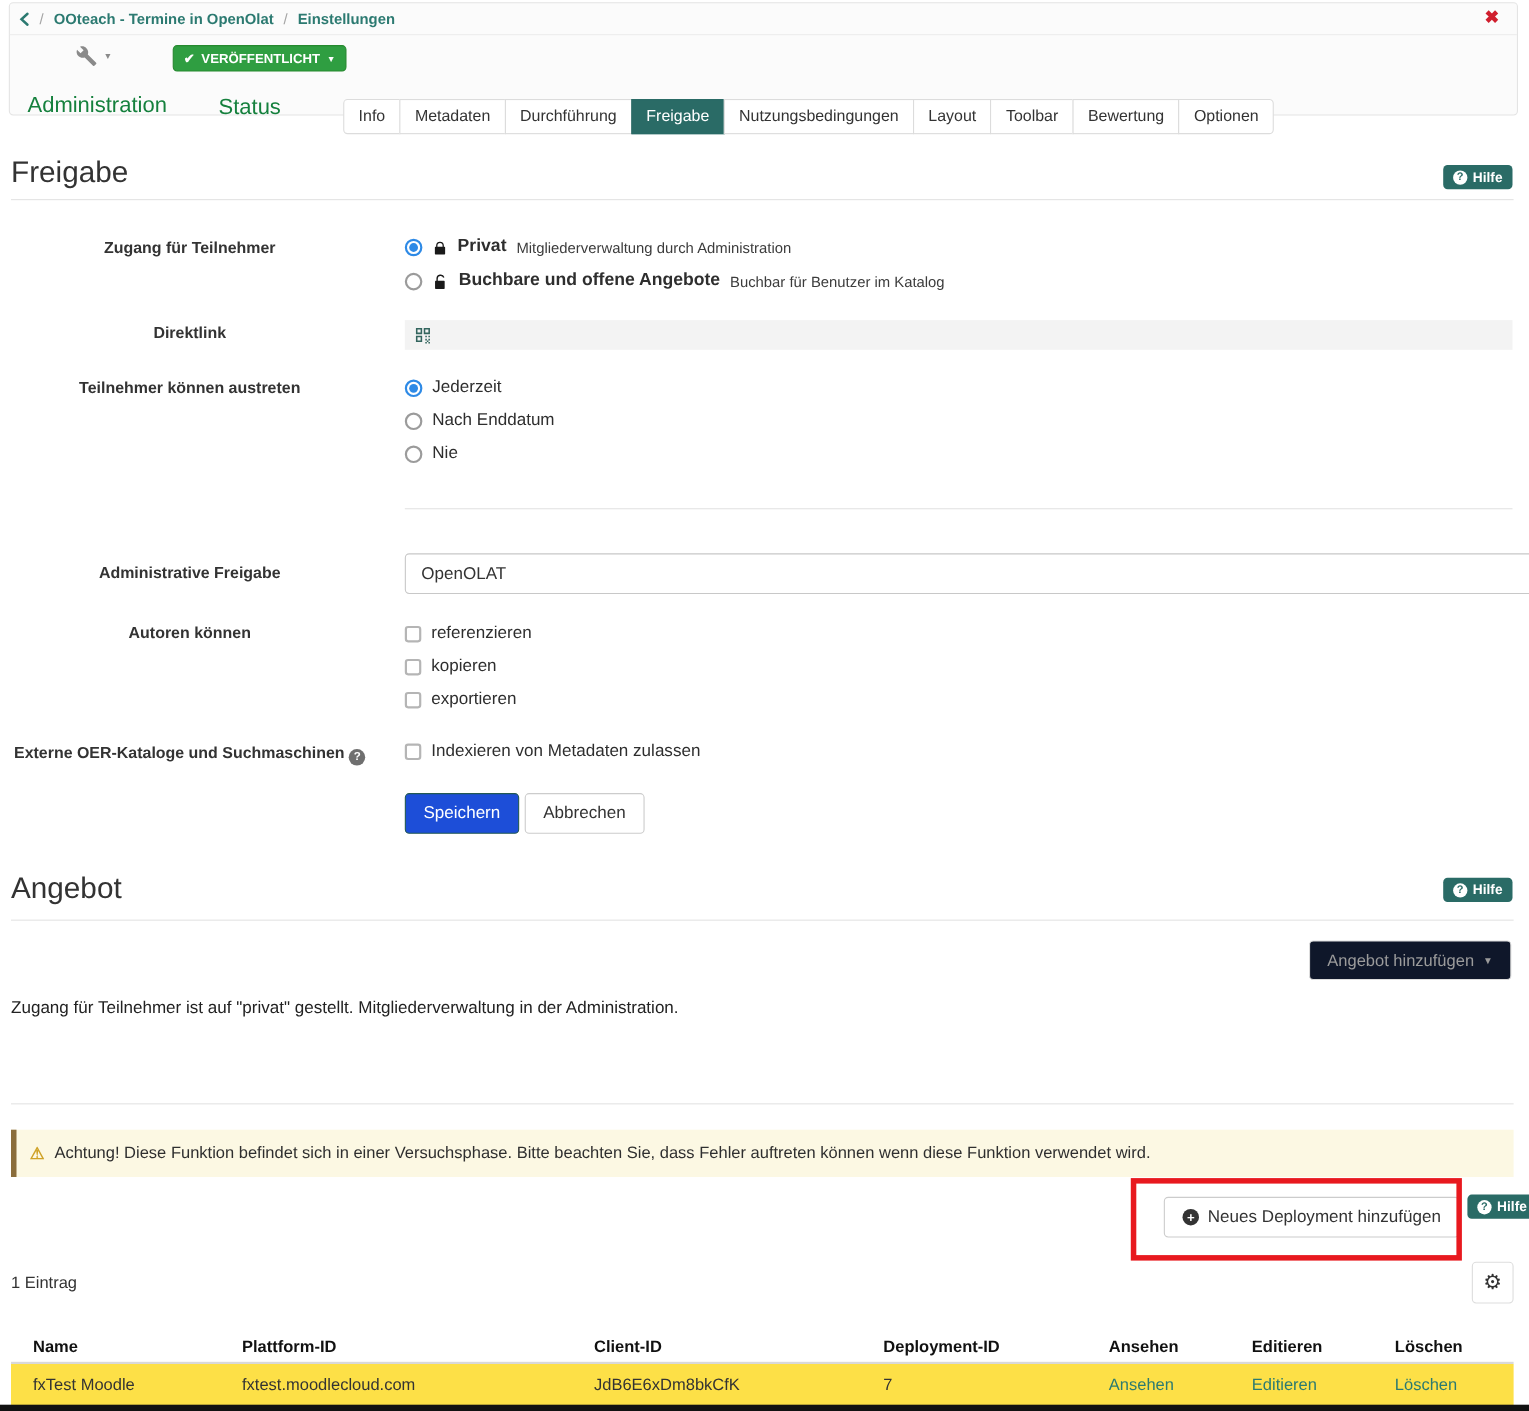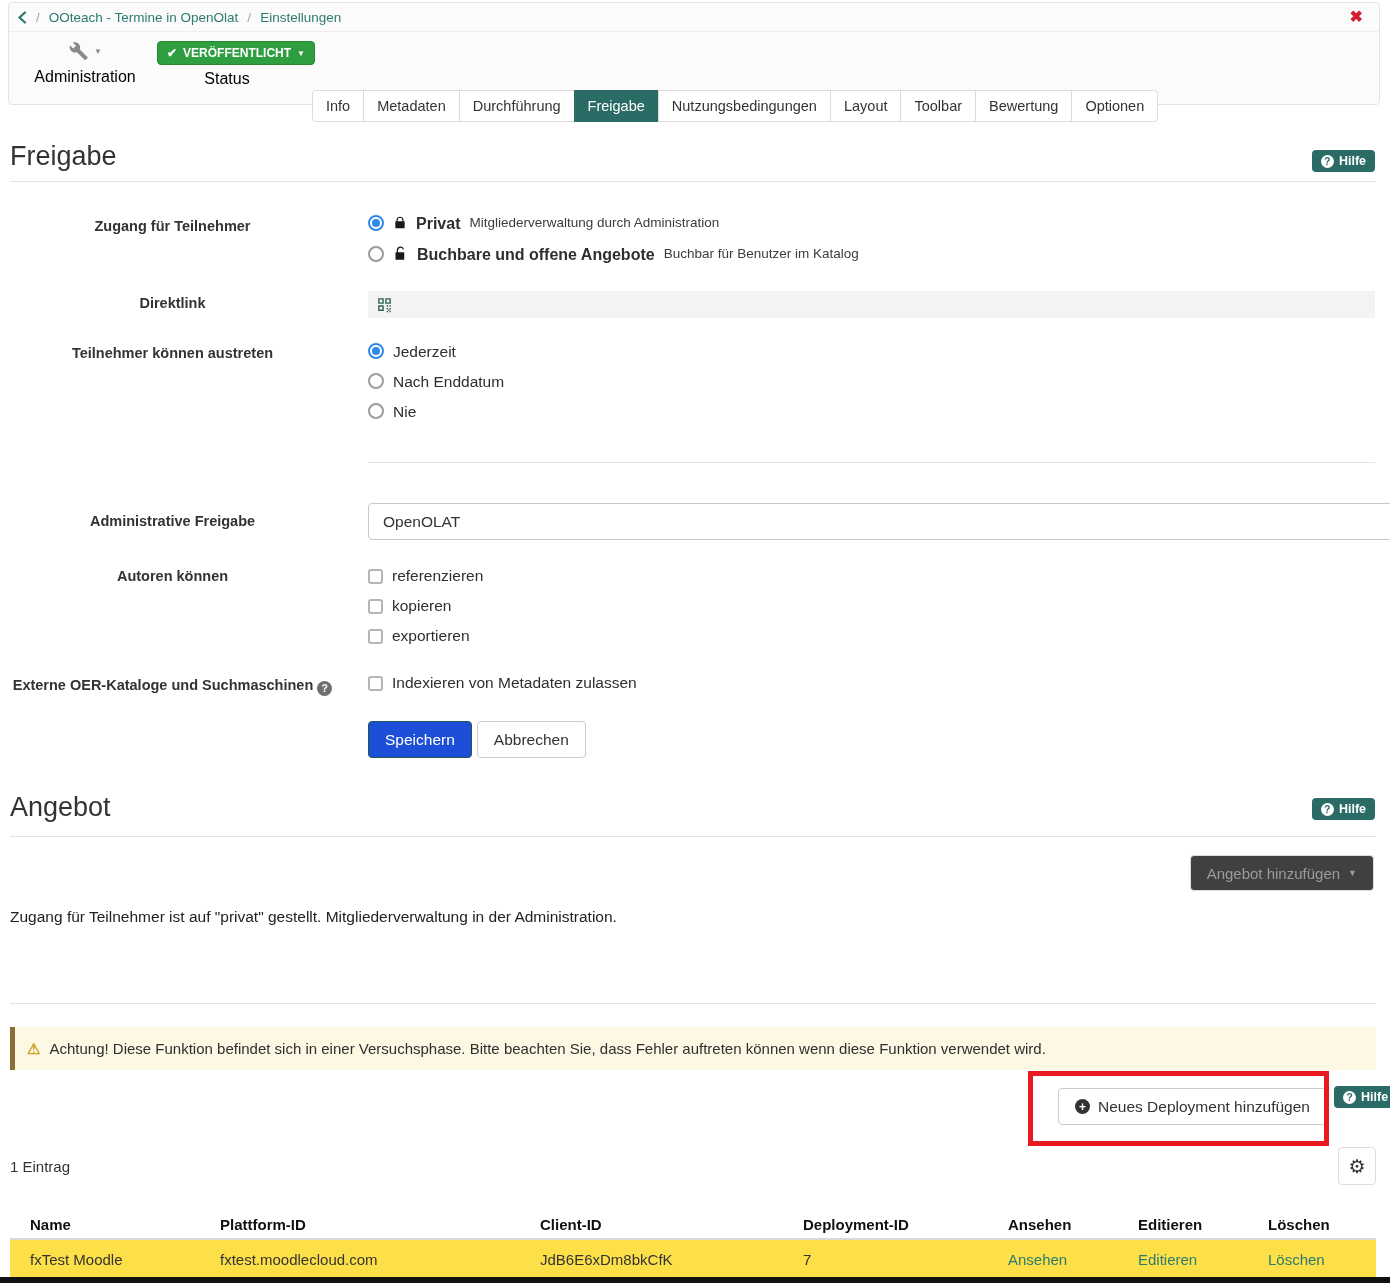--- a/index.html
+++ b/index.html
@@ -19,7 +19,7 @@
     display:flex; align-items:center; padding-left:8px; gap:9px;
     font-size:13.5px;
   }
-  .crumb-link { color:#2c7a71; text-decoration:none; cursor:pointer; }
+  .crumb-link { color:#2c7a71; text-decoration:none; cursor:pointer;font-weight:bold; }
   .crumb-sep { color:#a5a5a5; }
   .back-chevron { display:flex; align-items:center; cursor:pointer; }
   .close-x {

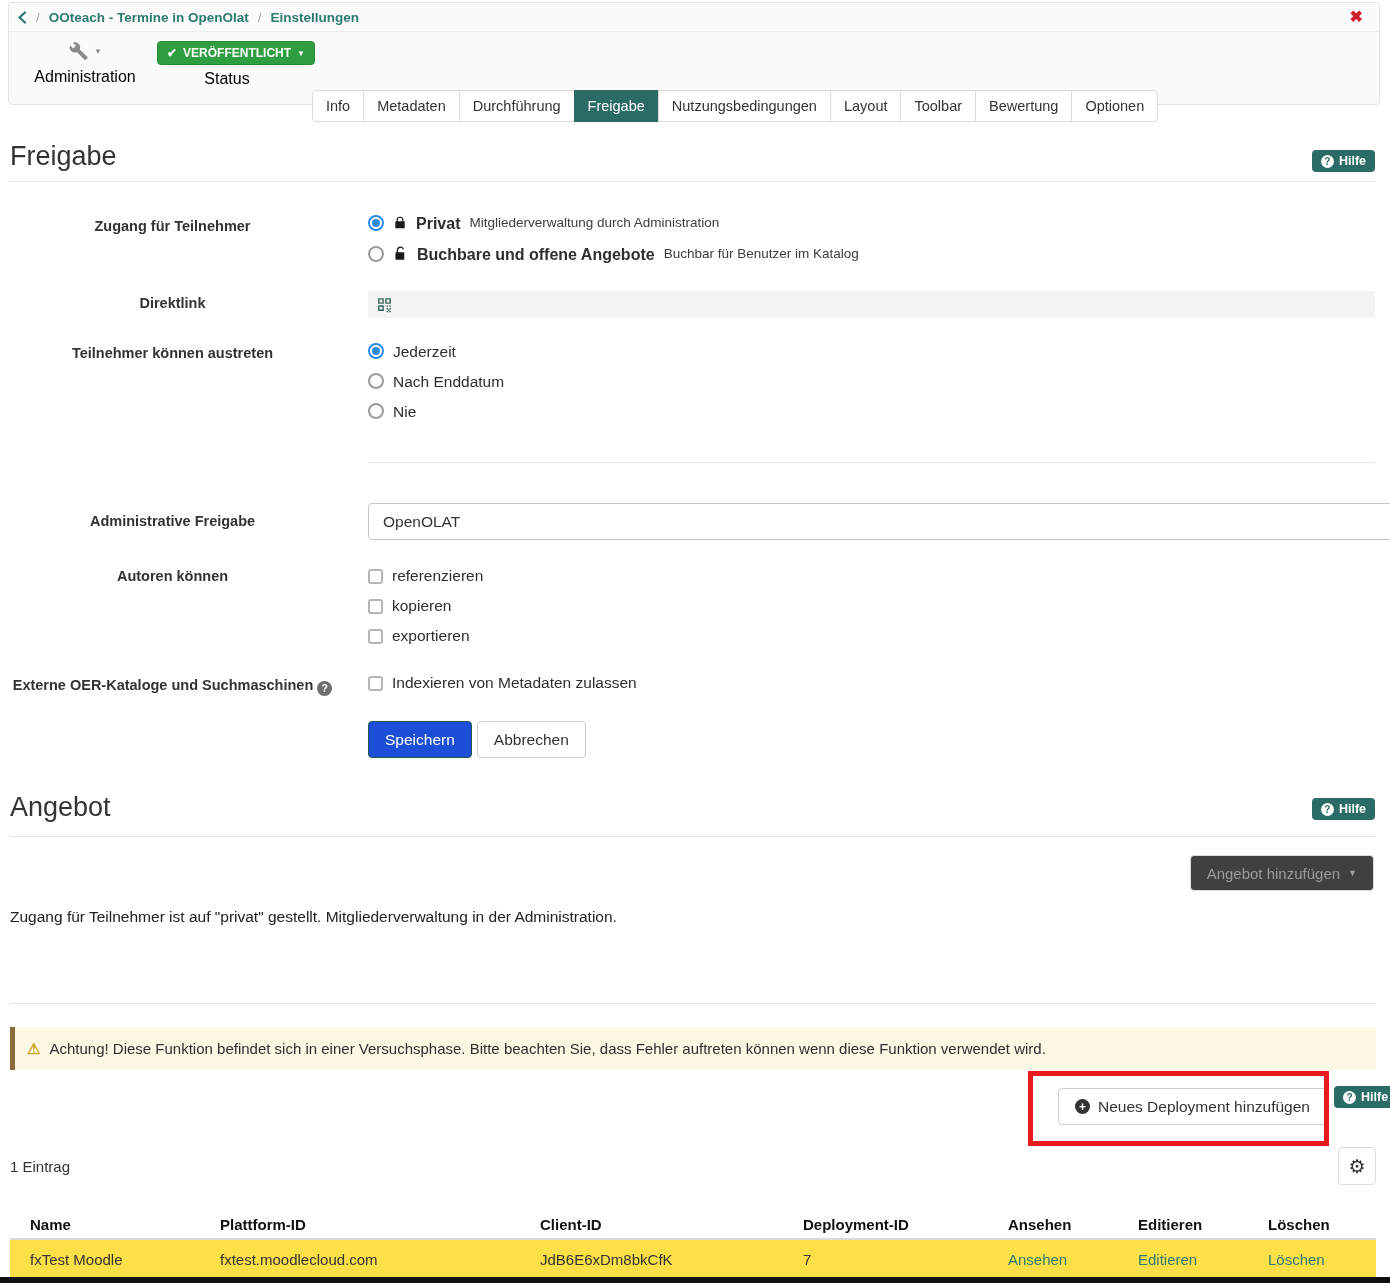--- a/index.html
+++ b/index.html
@@ -28,7 +28,7 @@
   }
   .tool-block { position:absolute; top:36px; text-align:center; }
   .tool-block .icon-row { display:flex; align-items:center; justify-content:center; gap:5px; height:24px; }
-  .tool-label { margin-top:5px; color:#000000; font-size:16px; }
+  .tool-label { margin-top:22px; color:#15803d; font-size:20px; }
   .caret { font-size:8px; color:#8a8a8a; }
   .status-badge {
     display:inline-flex; align-items:center; gap:6px;

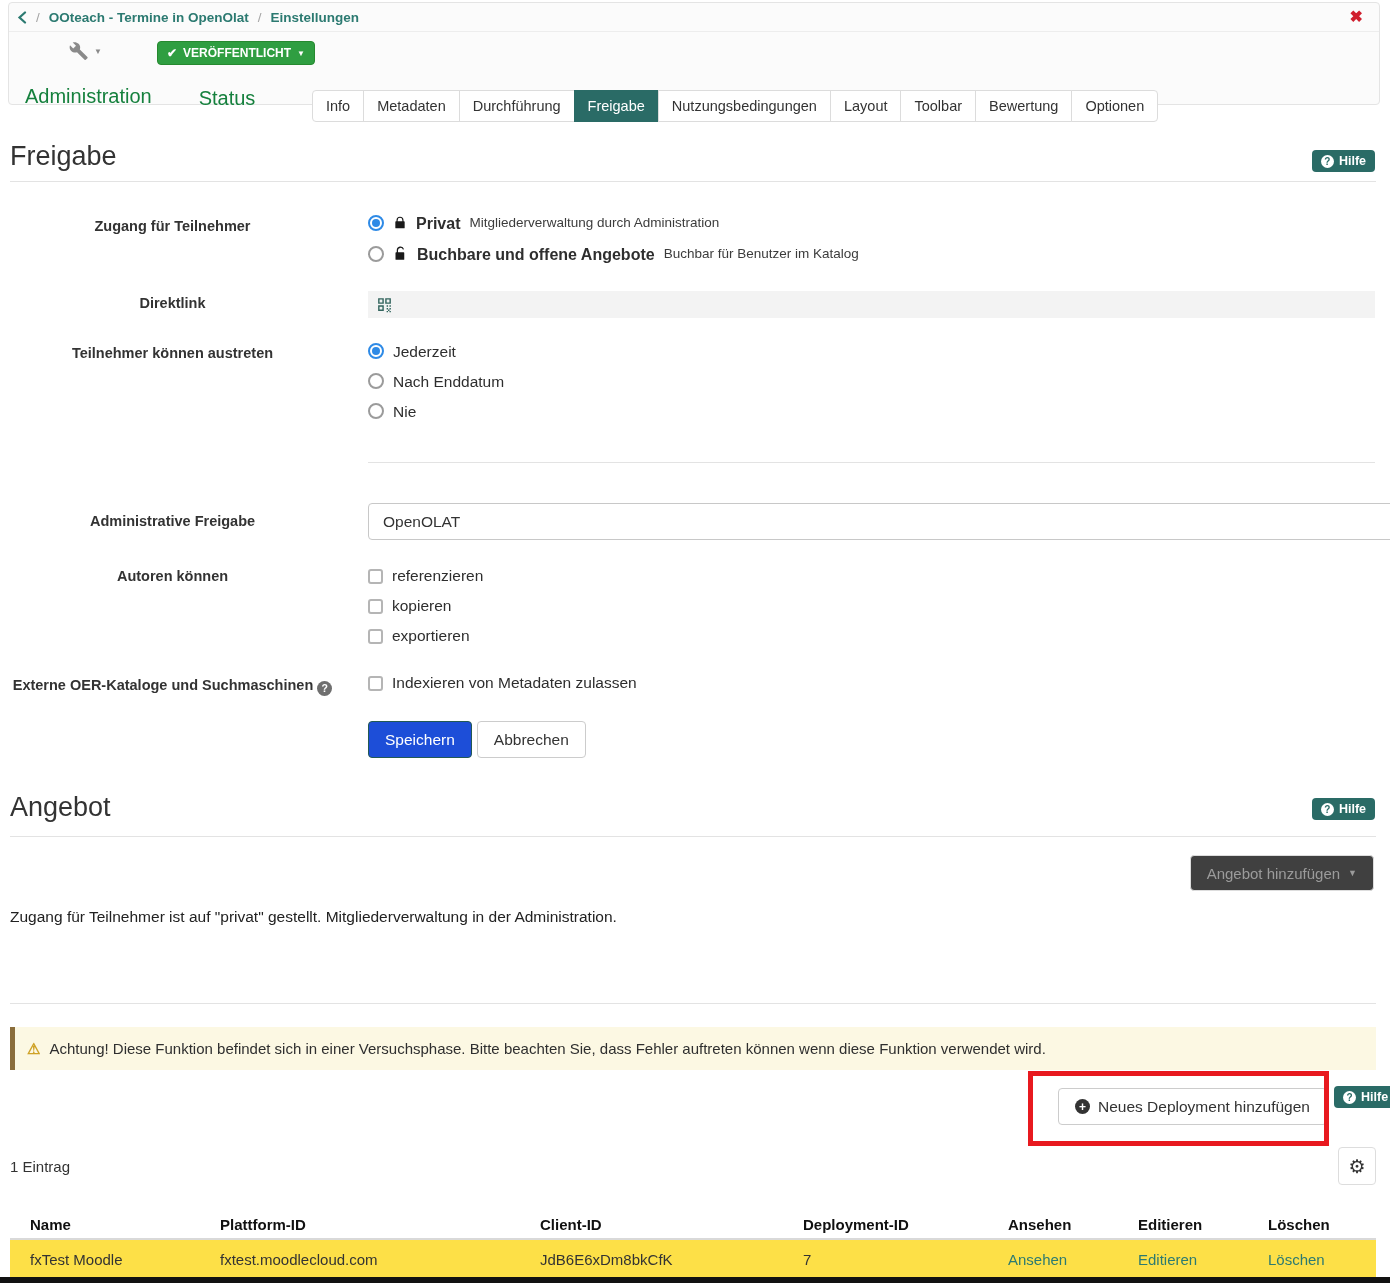--- a/index.html
+++ b/index.html
@@ -69,7 +69,7 @@
     align-items:center; justify-content:center; vertical-align:-2px; margin-left:4px; cursor:pointer;
   }
   .ctrl { position:absolute; left:368px; }
-  .radio-row { display:flex; align-items:flex-start; gap:9px; cursor:pointer; }
+  .radio-row { display:flex; align-items:flex-end; gap:9px; cursor:pointer; }
   .radio {
     width:16px; height:16px; border-radius:50%; border:2px solid #9b9b9b; background:#fff; flex:0 0 auto;
   }

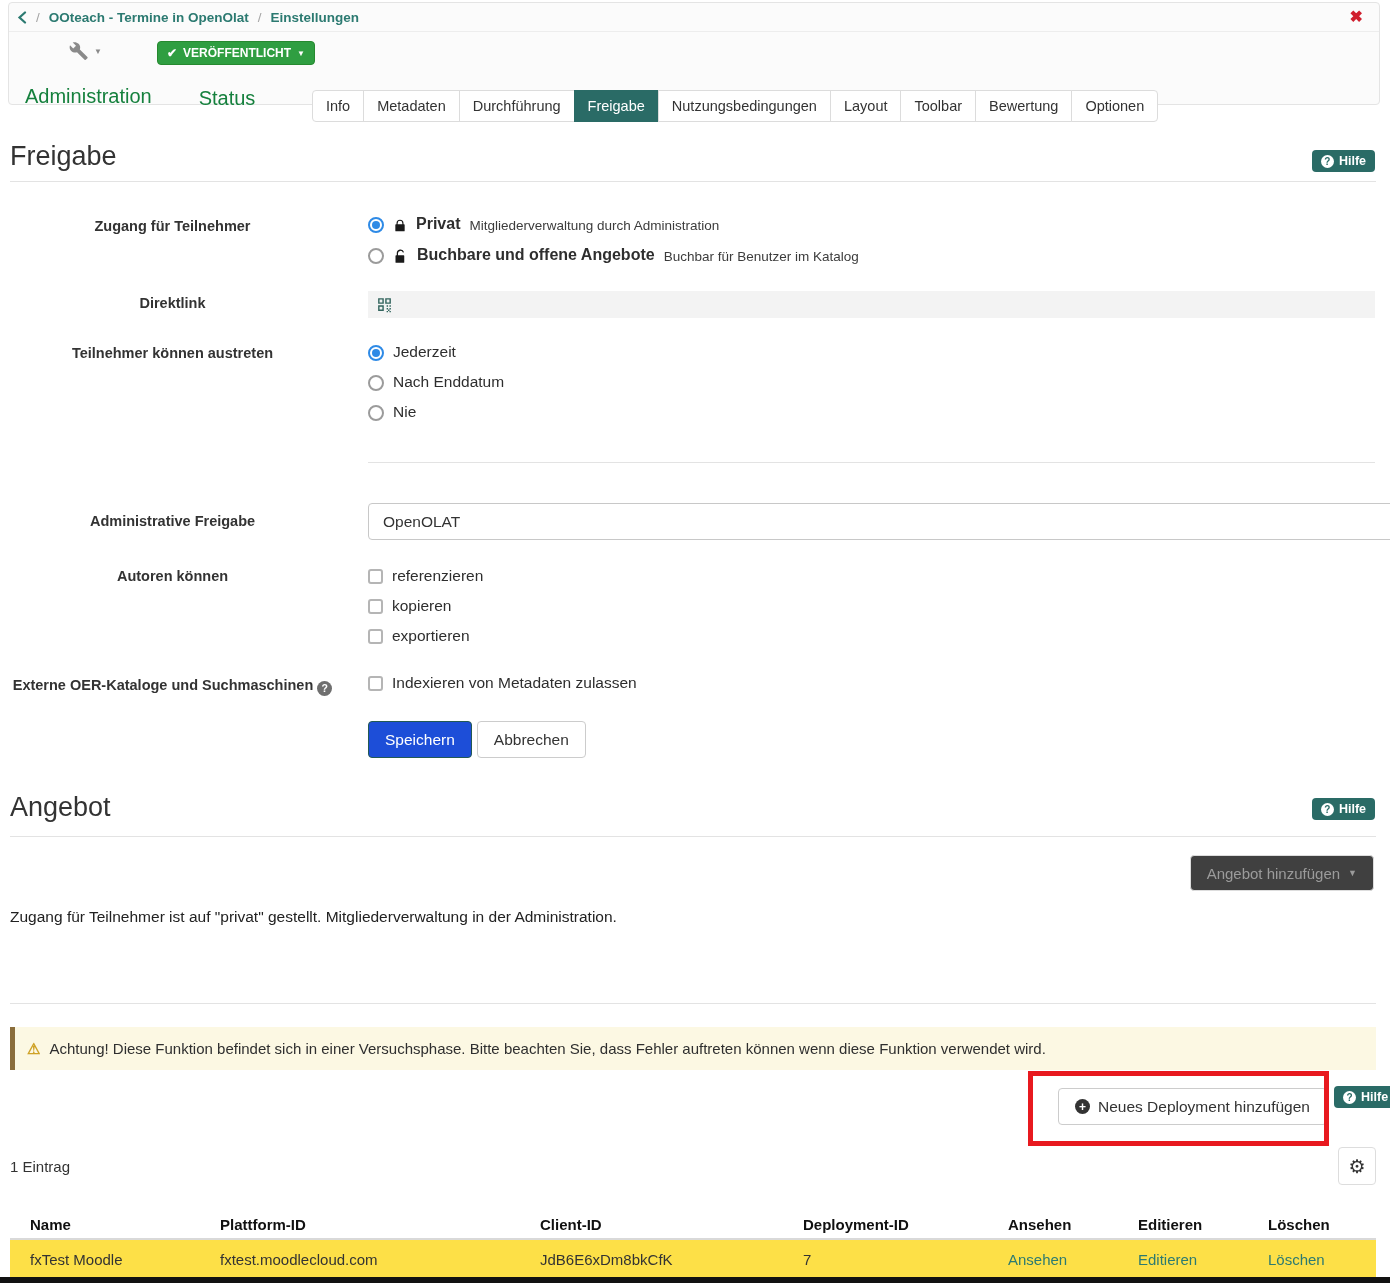--- a/index.html
+++ b/index.html
@@ -100,7 +100,7 @@
   }
   .btn-primary { background:#1d4ed8; border:1px solid #235953; color:#fff; }
   .btn-default { background:#fff; border:1px solid #ccc; color:#333; }
-  .btn-disabled { background:#404040; border:1px solid #ddd; color:#9b9b9b; }
+  .btn-disabled { background:#0f172a; border:1px solid #ddd; color:#9b9b9b; }
   .btn-row { position:absolute; left:368px; top:721px; display:flex; gap:5px; }
   
   .add-offer { position:absolute; right:16px; top:855px; height:36px; font-size:15px; }

